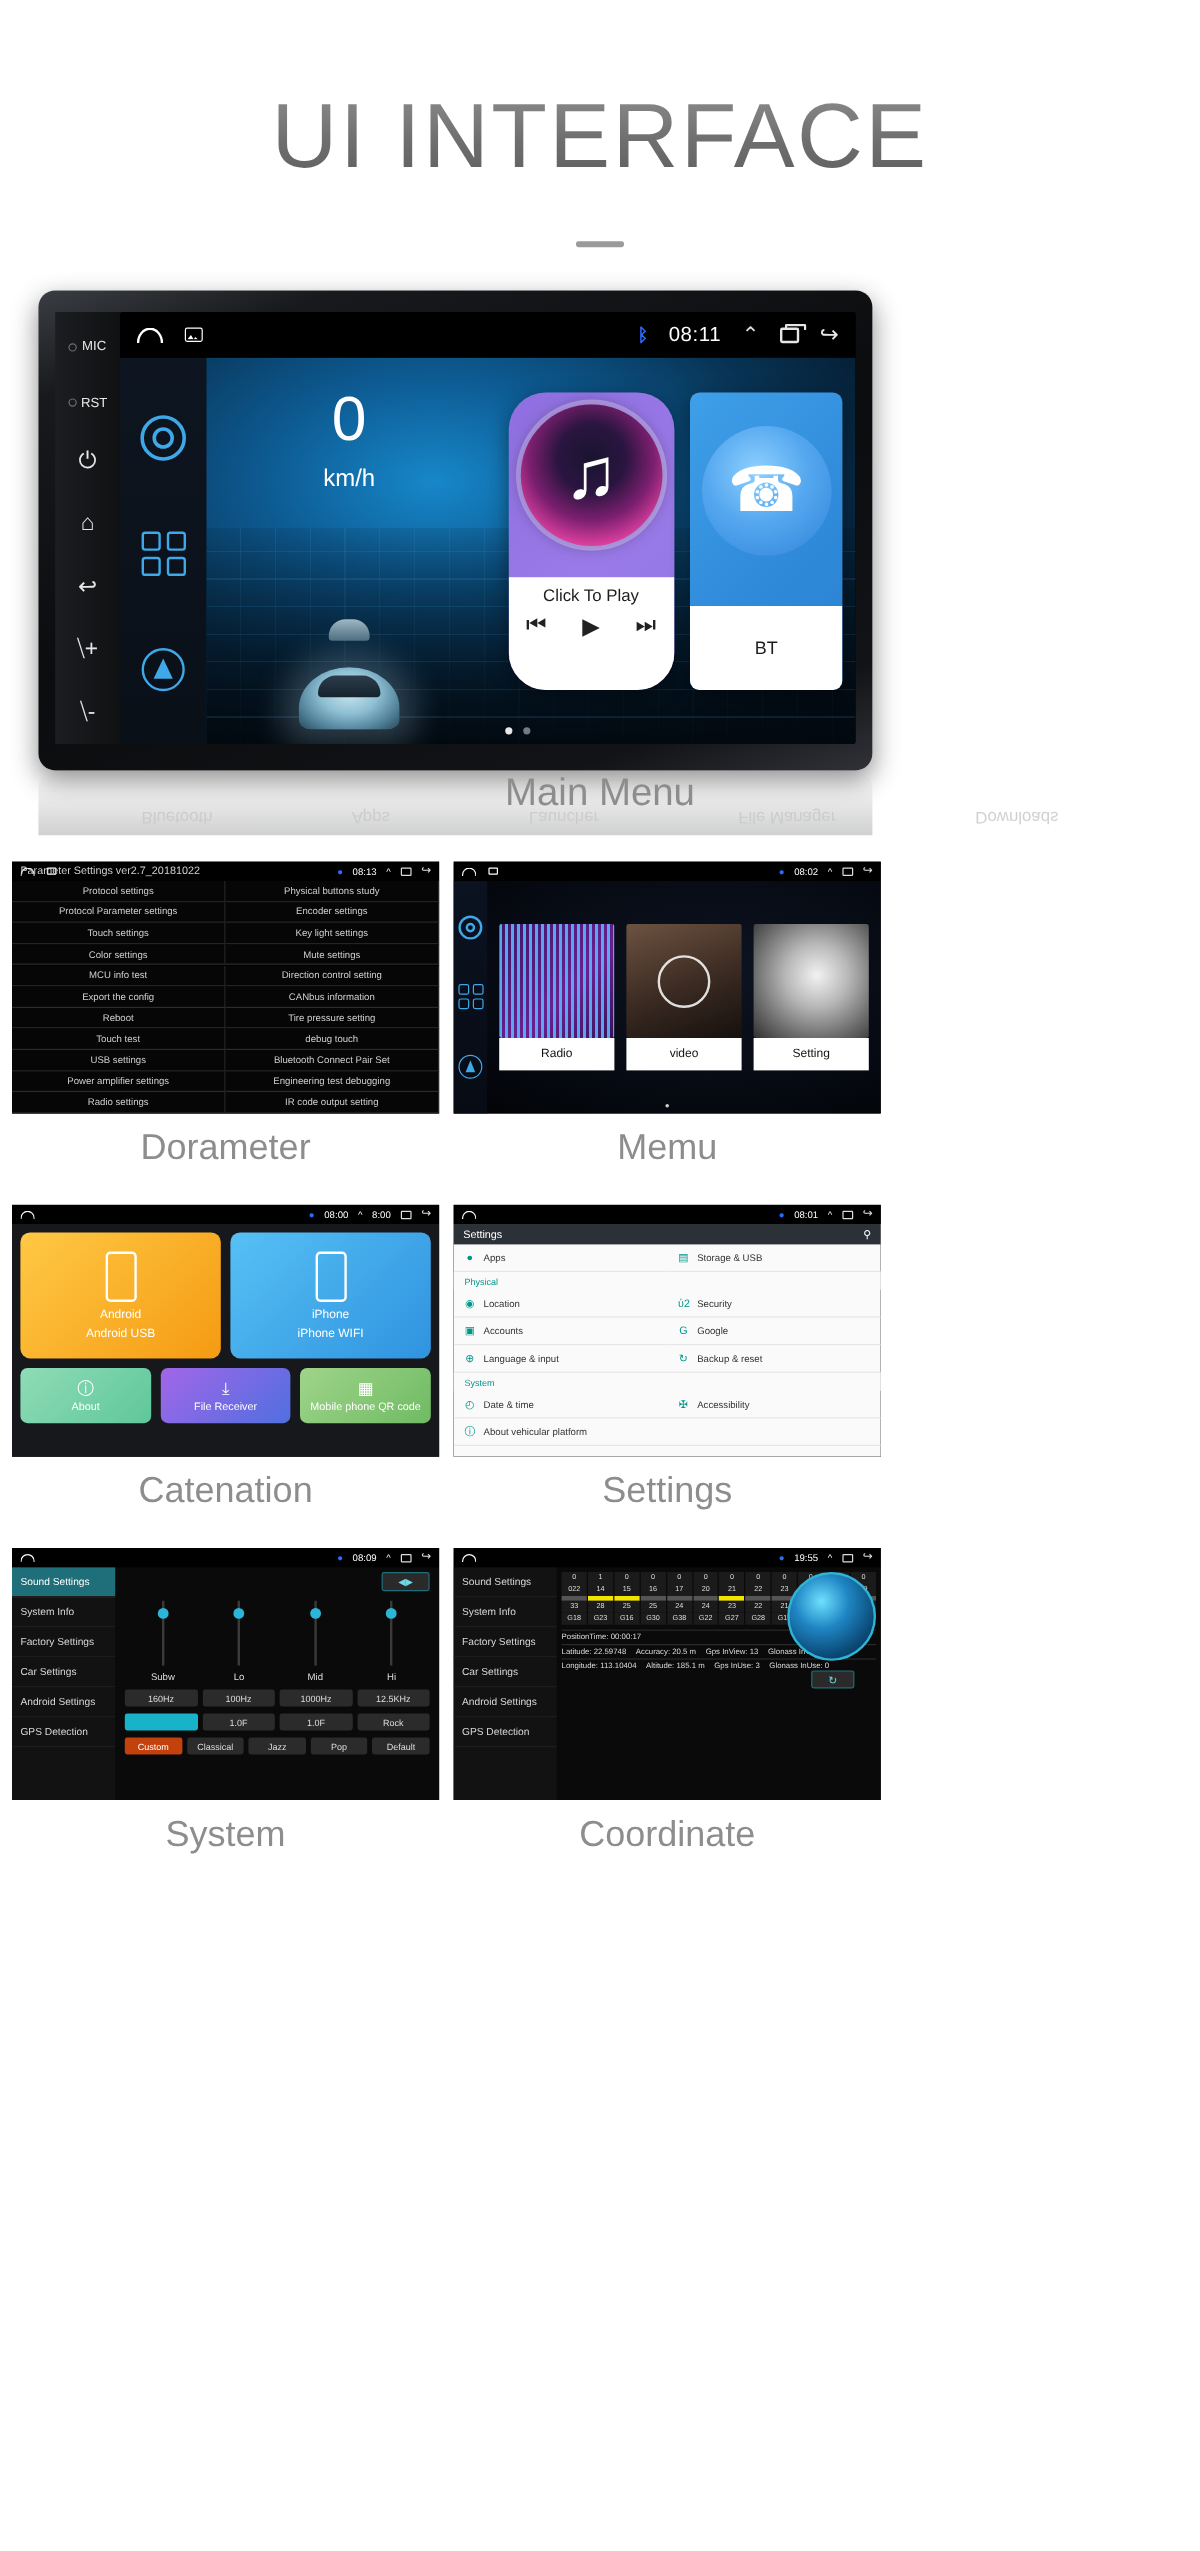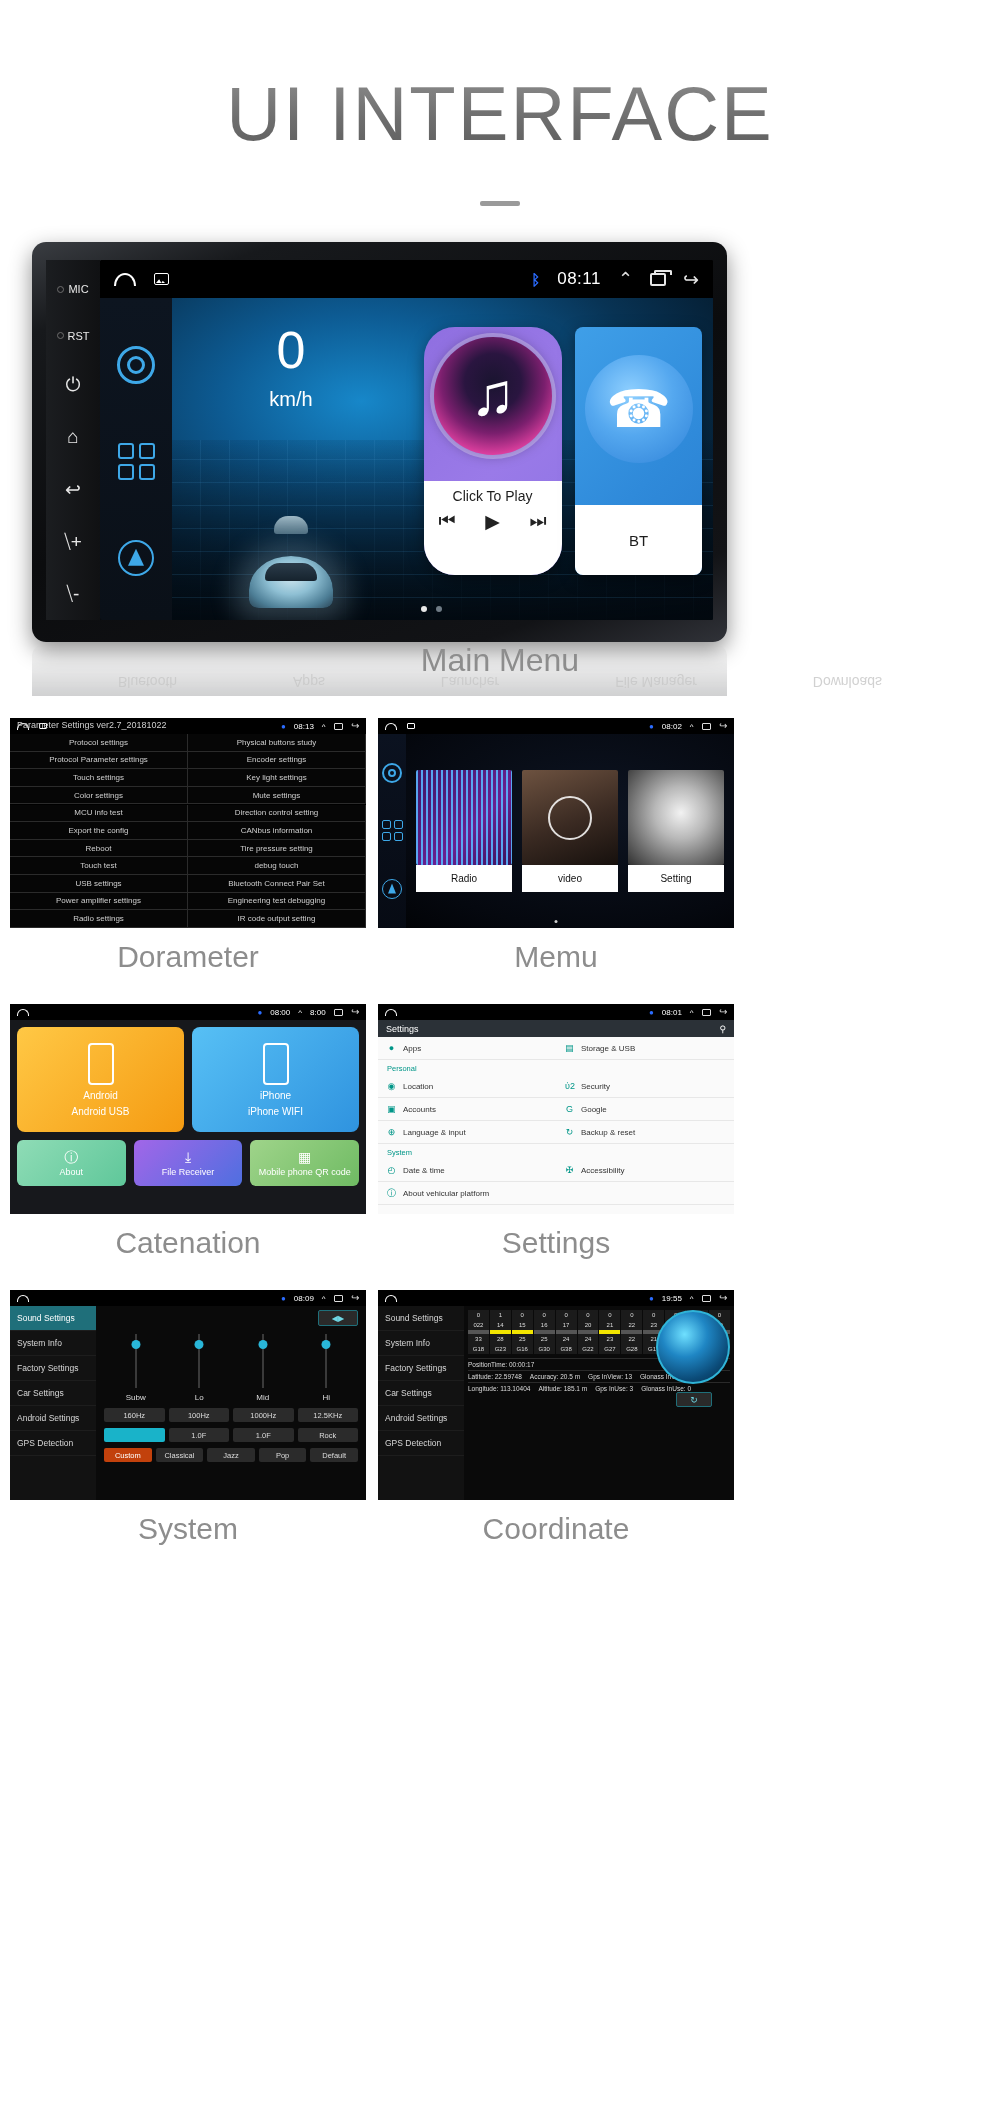--- a/index.html
+++ b/index.html
@@ -558,7 +558,7 @@
               <span>Storage &amp; USB</span>
             </div>
 
-            <div class="set-sect">Personal</div>
+            <div class="set-sect">Physical</div>
 
             <div class="set-row">
               <span class="gi">◉</span>

